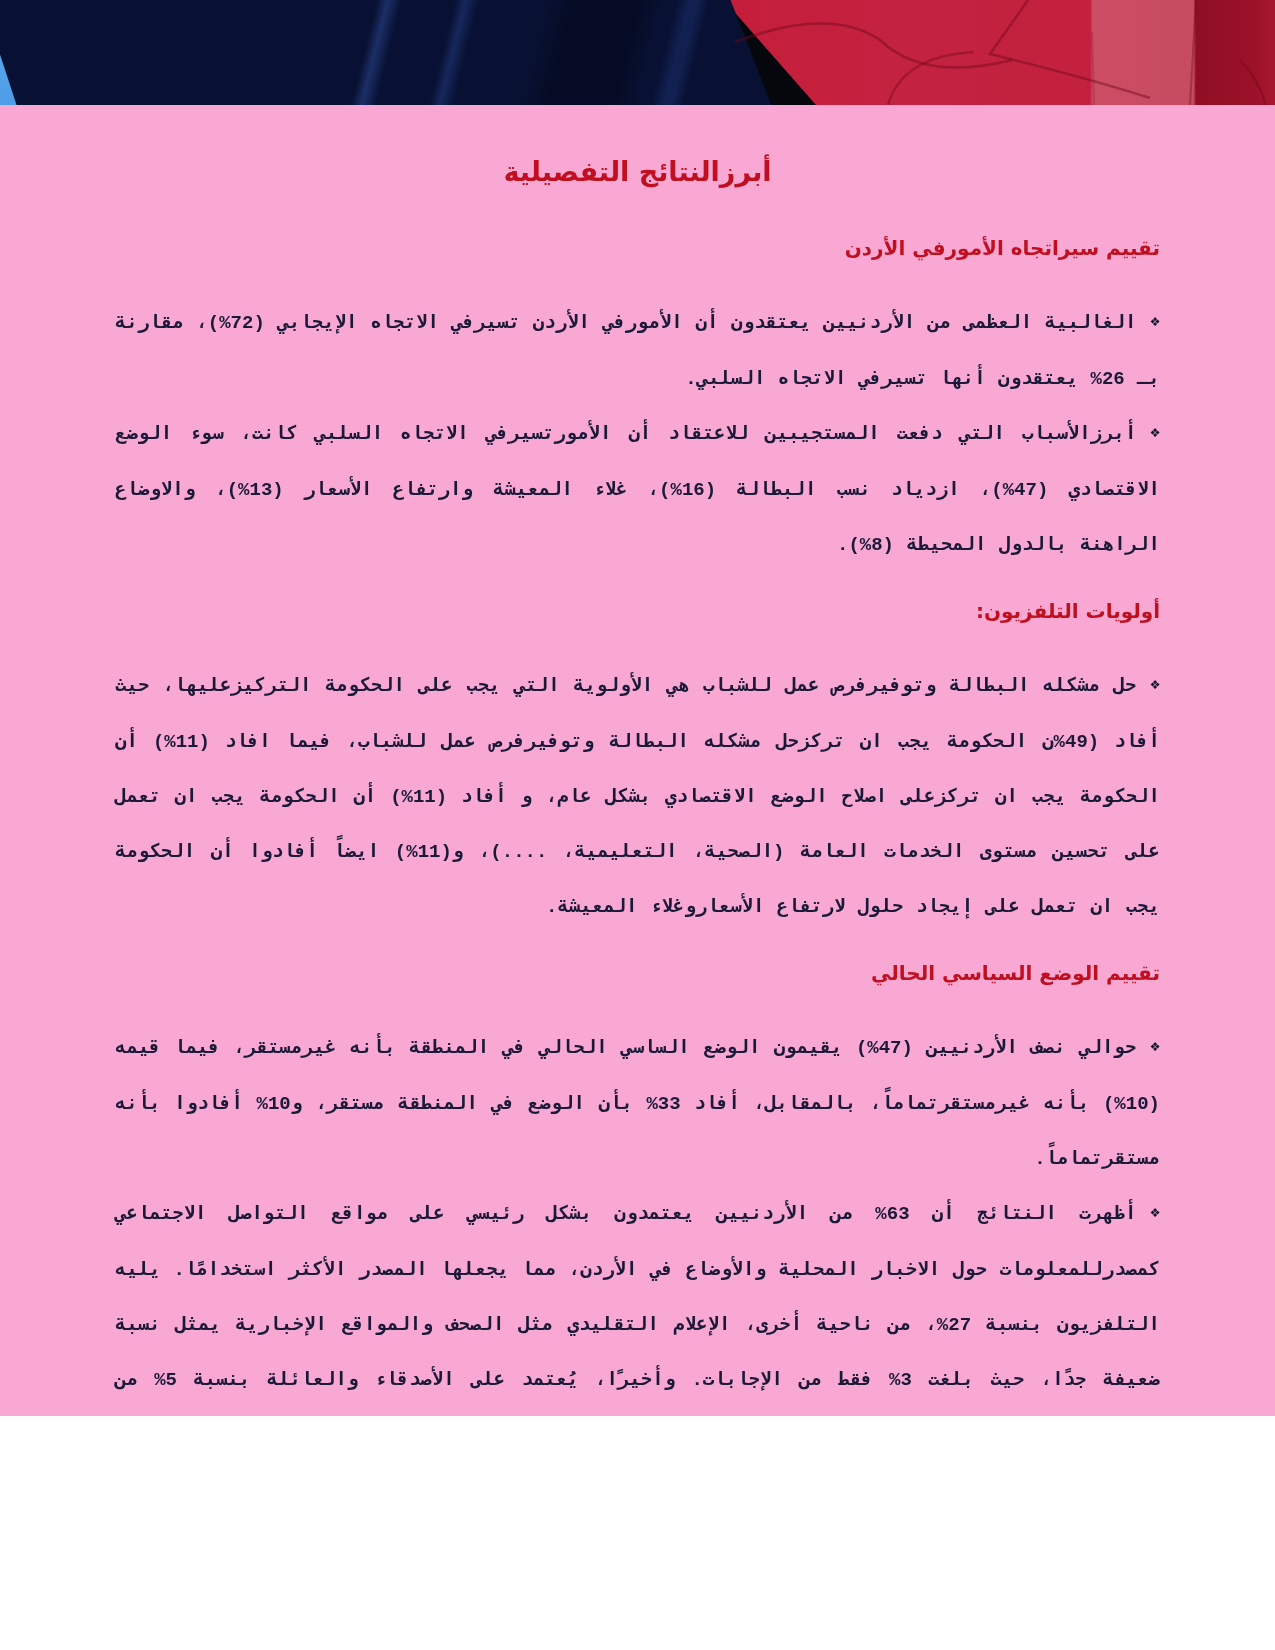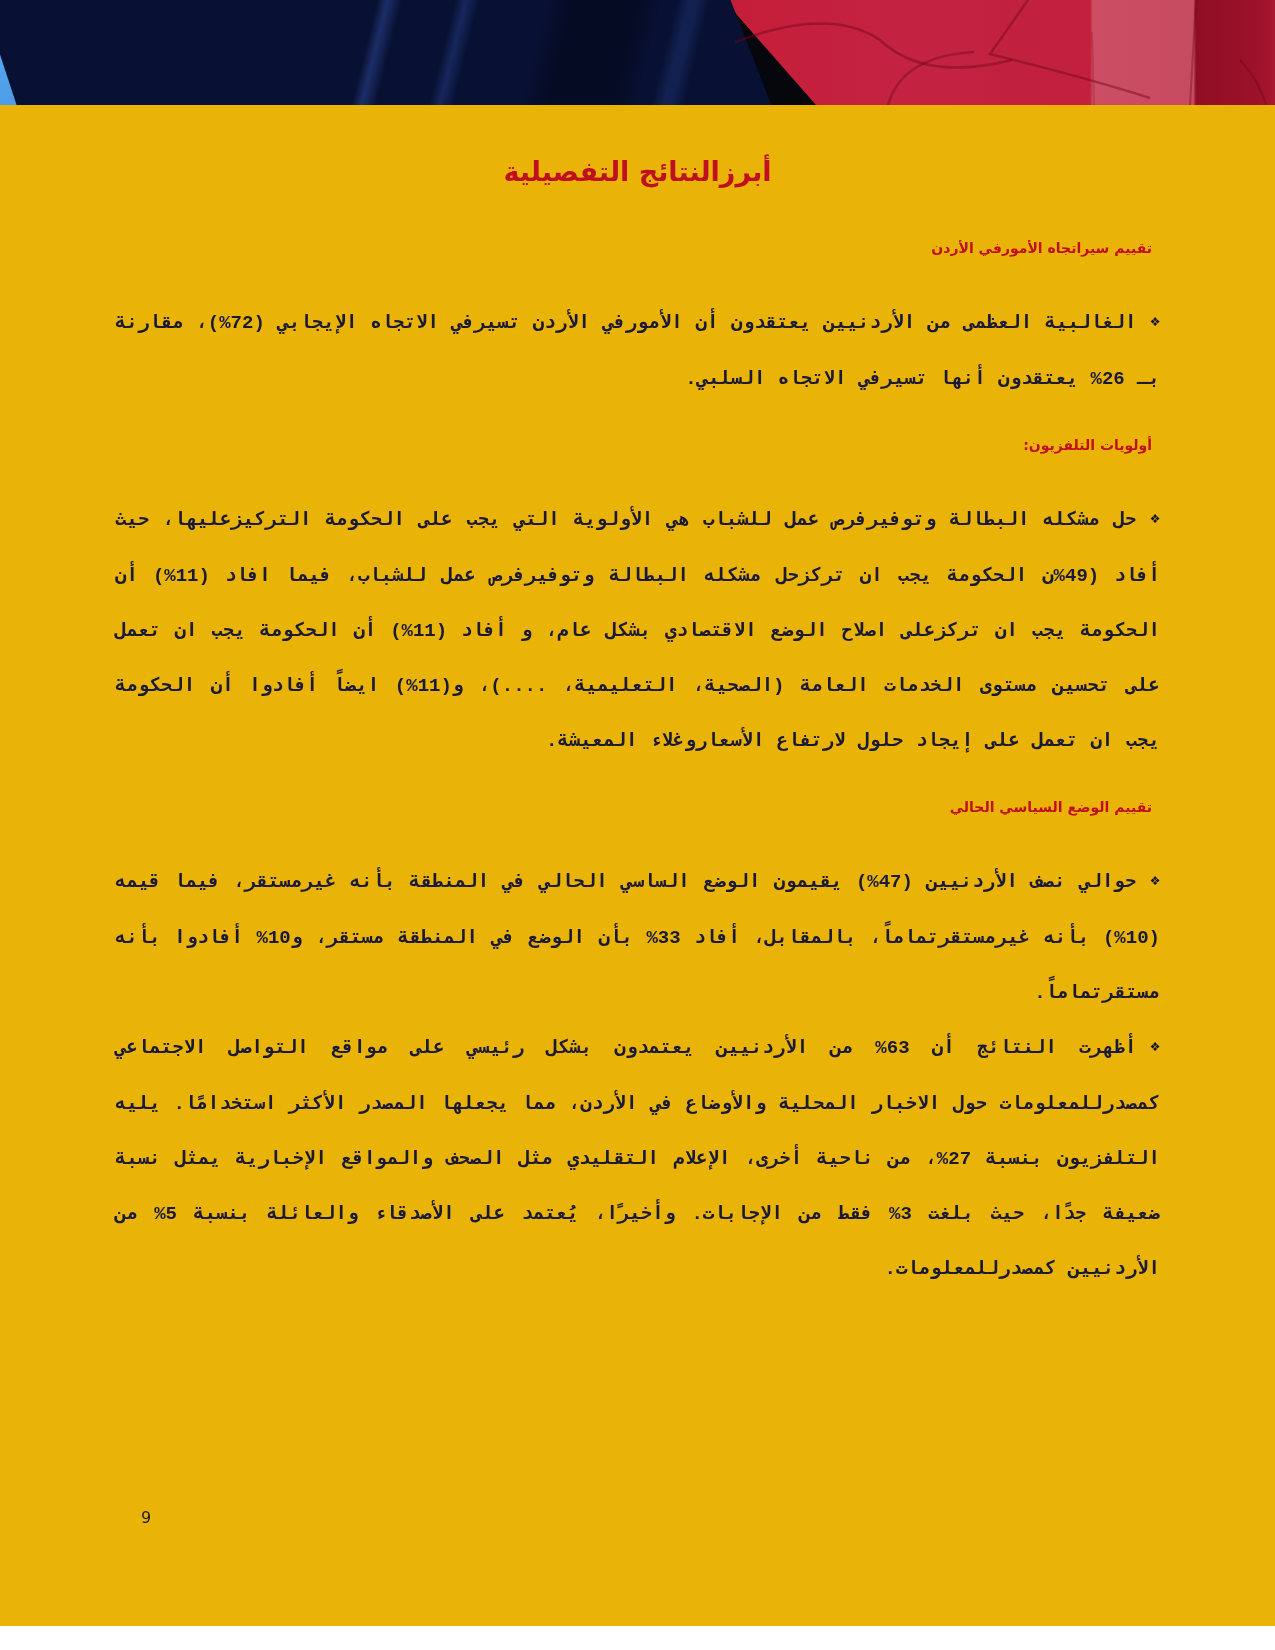--- a/index.html
+++ b/index.html
@@ -6,8 +6,8 @@
   .page {
     position: relative;
     width: 1275px;
-    height: 1626px;
-    background: #eab308;
+    height: 1416px;
+    background: #f9a8d4;
     overflow: hidden;
     font-family: "DejaVu Sans", sans-serif;
   }

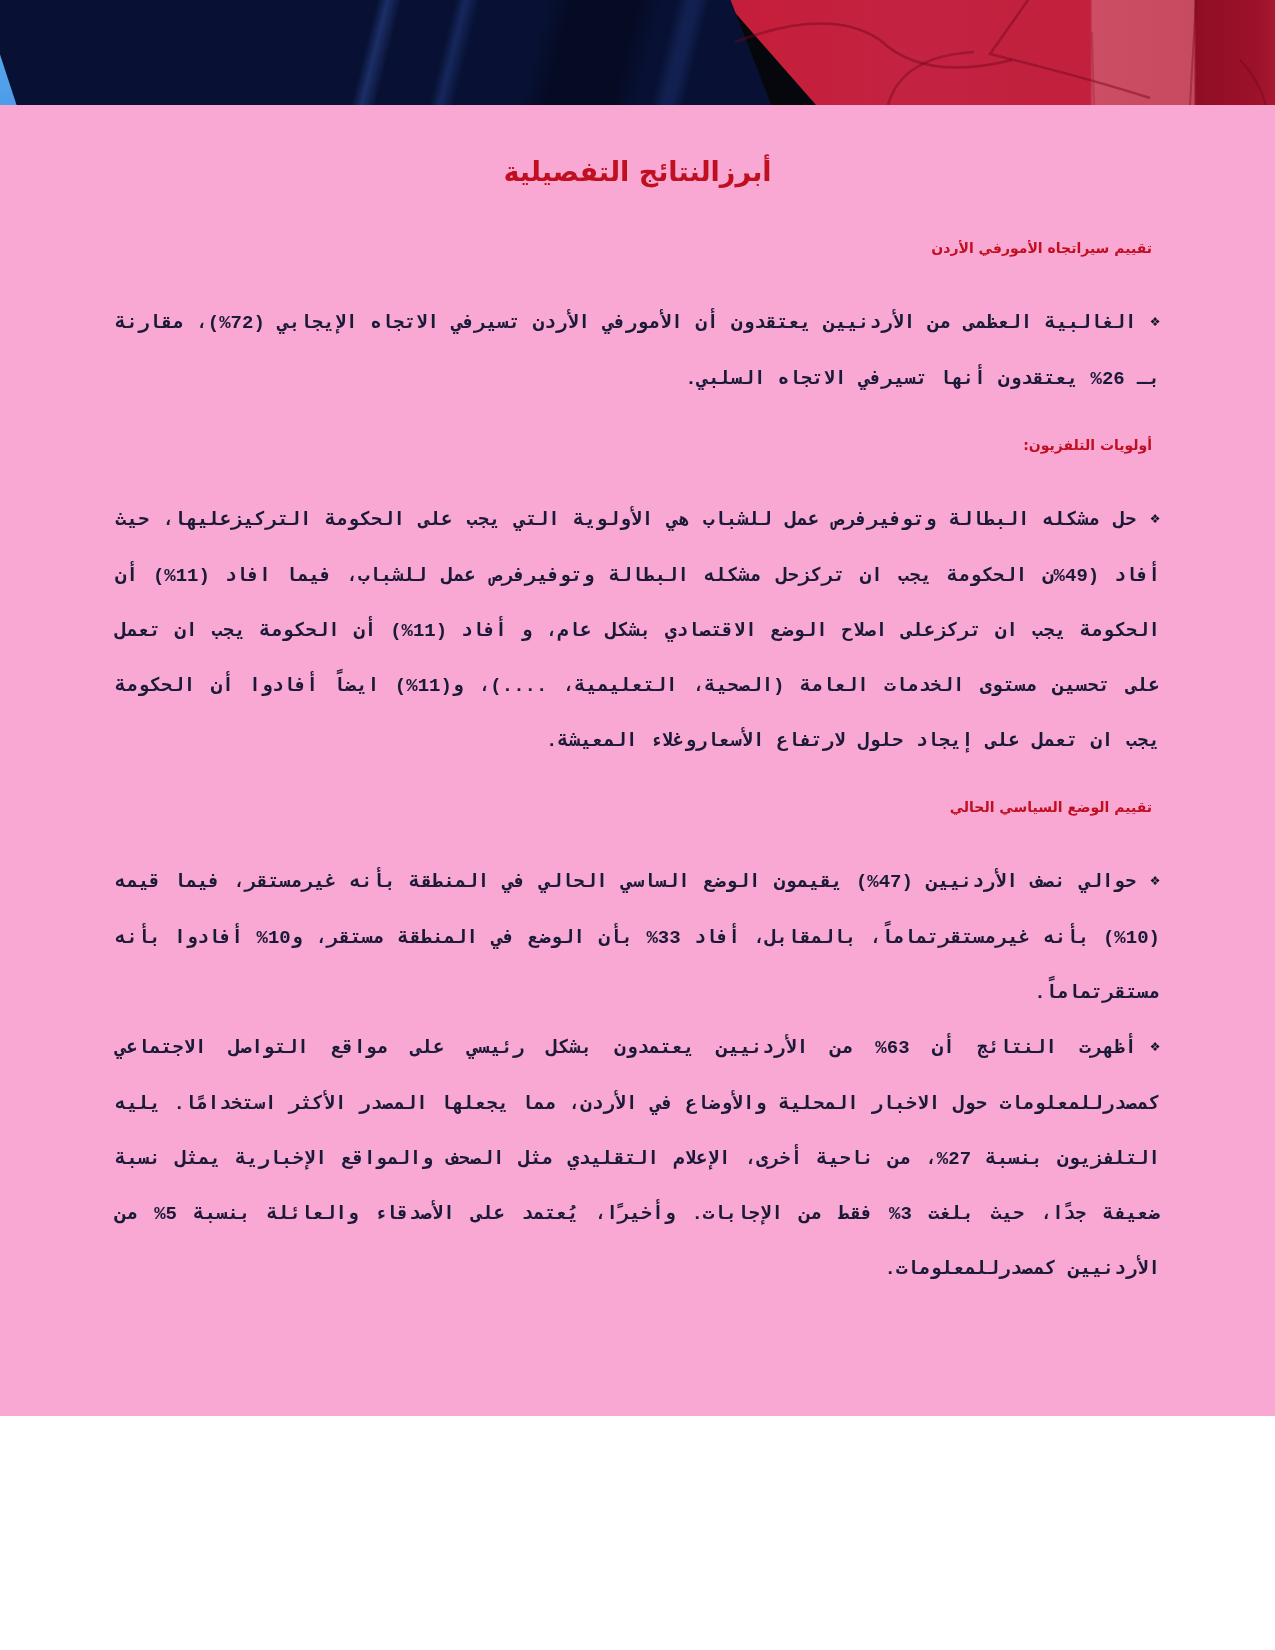--- a/index.html
+++ b/index.html
@@ -63,9 +63,9 @@
     color: #c01020;
   }
   h2.section-heading {
-    margin: 20px 8px 30px 0;
+    margin: 20px 0 30px 0;
     text-align: right;
-    font-size: 14px;
+    font-size: 20px;
     line-height: 36px;
     font-weight: bold;
     color: #c01020;

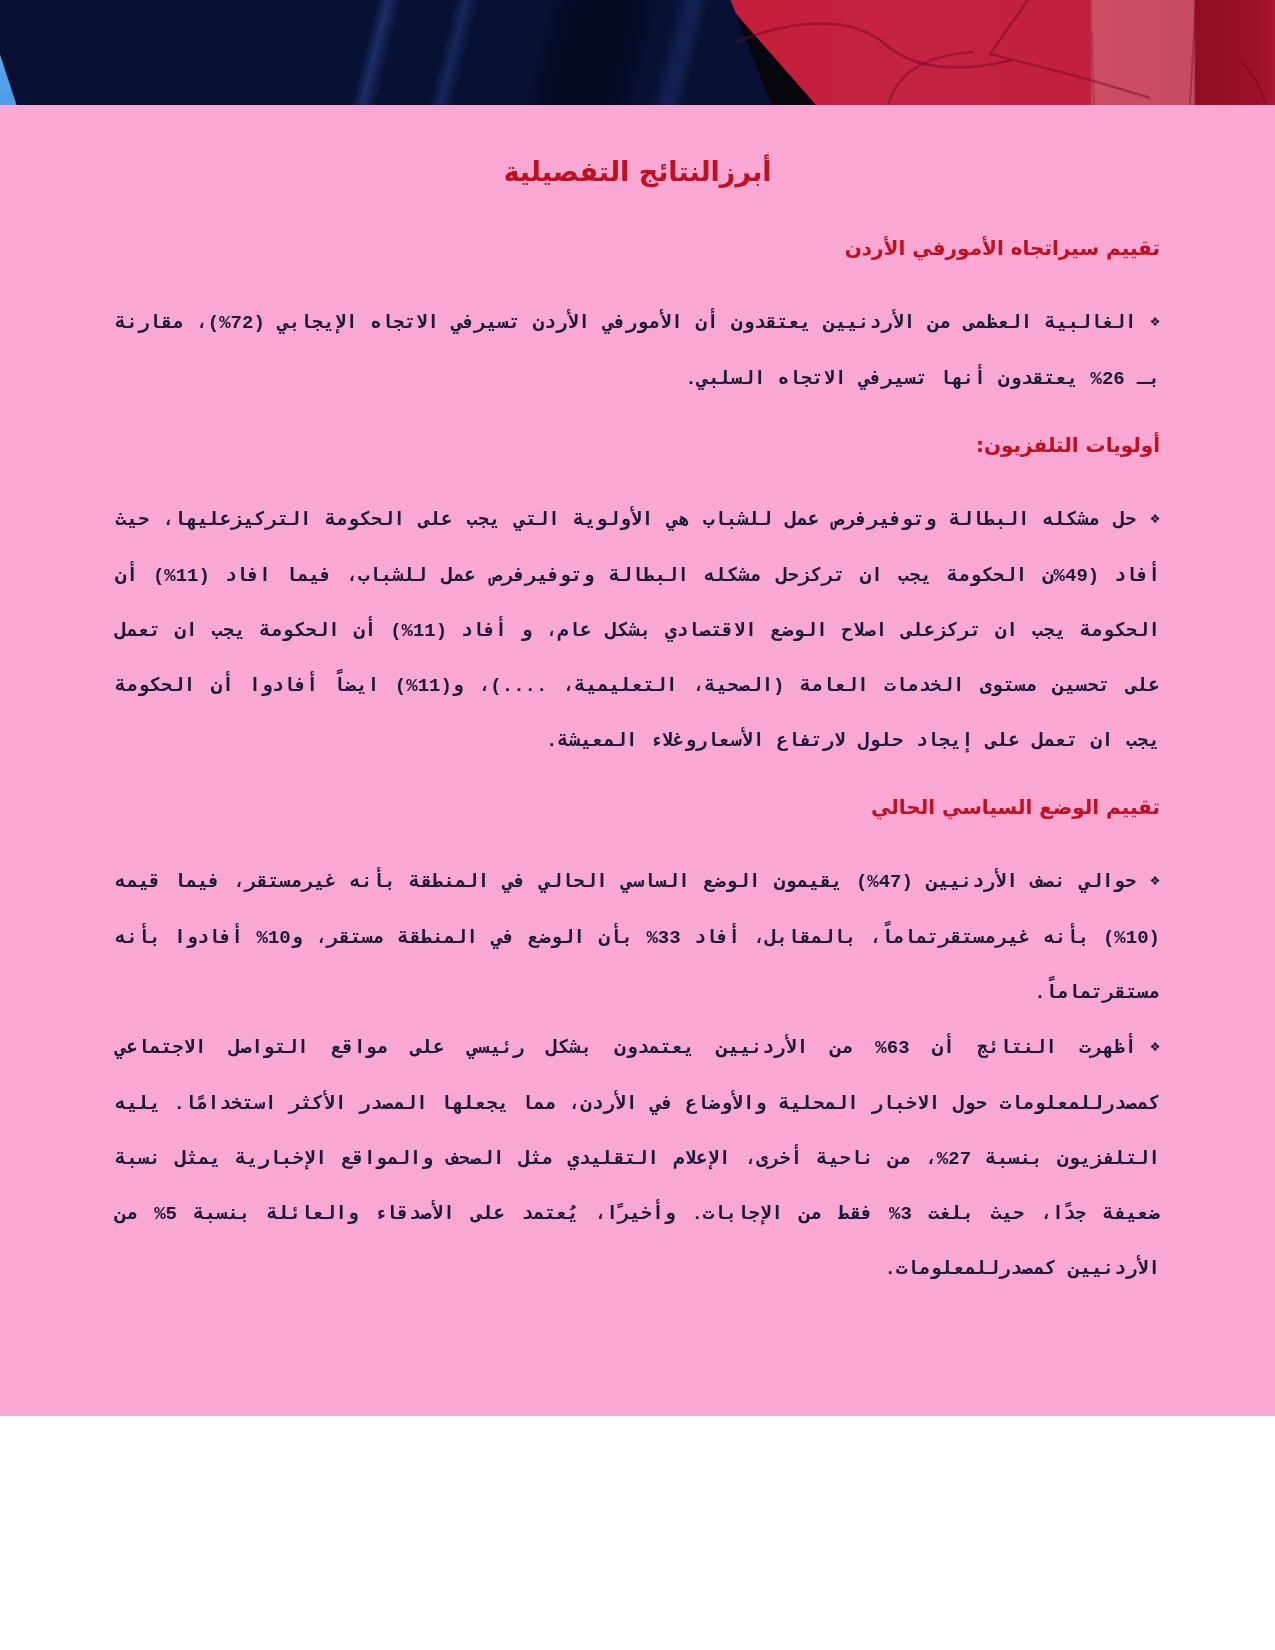--- a/index.html
+++ b/index.html
@@ -123,6 +123,7 @@
     <section>
       <h2 class="section-heading first">تقييم سيراتجاه الأمورفي الأردن</h2>
       <p class="bullet"><span class="bullet-icon">❖</span><span>الغالبية العظمى من الأردنيين يعتقدون أن الأمورفي الأردن تسيرفي الاتجاه الإيجابي (72%)، مقارنة بـ 26% يعتقدون أنها تسيرفي الاتجاه السلبي.</span></p>
+      <p class="bullet"><span class="bullet-icon">❖</span><span>أبرزالأسباب التي دفعت المستجيبين للاعتقاد أن الأمورتسيرفي الاتجاه السلبي كانت، سوء الوضع الاقتصادي (47%)، ازدياد نسب البطالة (16%)، غلاء المعيشة وارتفاع الأسعار (13%)، والاوضاع الراهنة بالدول المحيطة (8%).</span></p>
     </section>
 
     <section>

